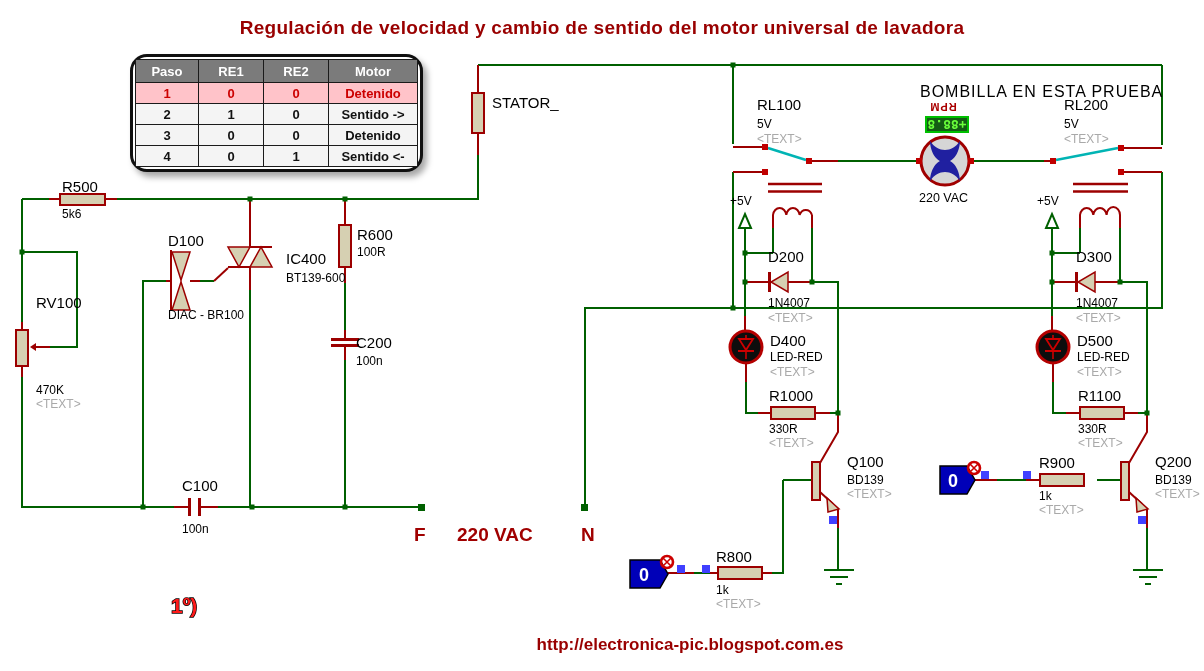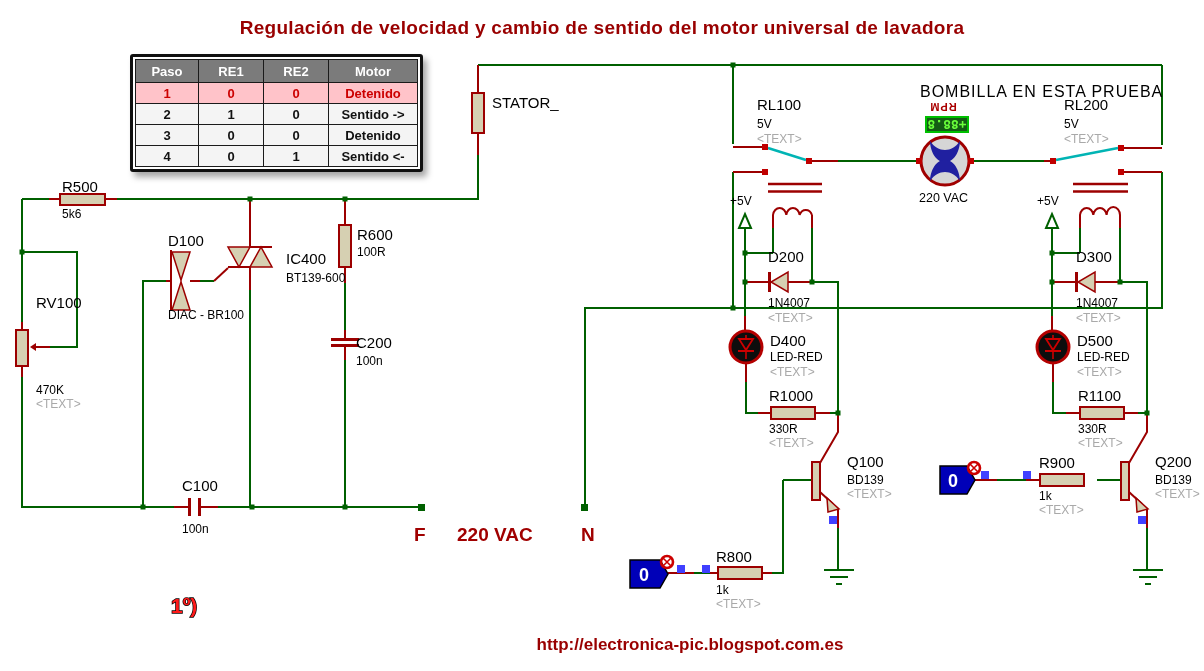--- a/index.html
+++ b/index.html
@@ -28,7 +28,7 @@
   .rpmlbl{font:bold 11px "Liberation Sans",sans-serif;fill:#aa0000;letter-spacing:1px}
   .logic0{font:bold 18px "Liberation Sans",sans-serif;fill:#fff}
   
-  #ttable-wrap{position:absolute;left:130px;top:54px;border:3px solid #101010;border-radius:3px;
+  #ttable-wrap{position:absolute;left:130px;top:54px;border:3px solid #101010;border-radius:17px;
                background:#fff;padding:2px;box-shadow:4px 5px 6px rgba(0,0,0,.35)}
   table.ttable{border-collapse:collapse;font:bold 13px "Liberation Sans",sans-serif;}
   table.ttable th,table.ttable td{border:1px solid #1a1a1a;text-align:center;padding:0;height:20px}

